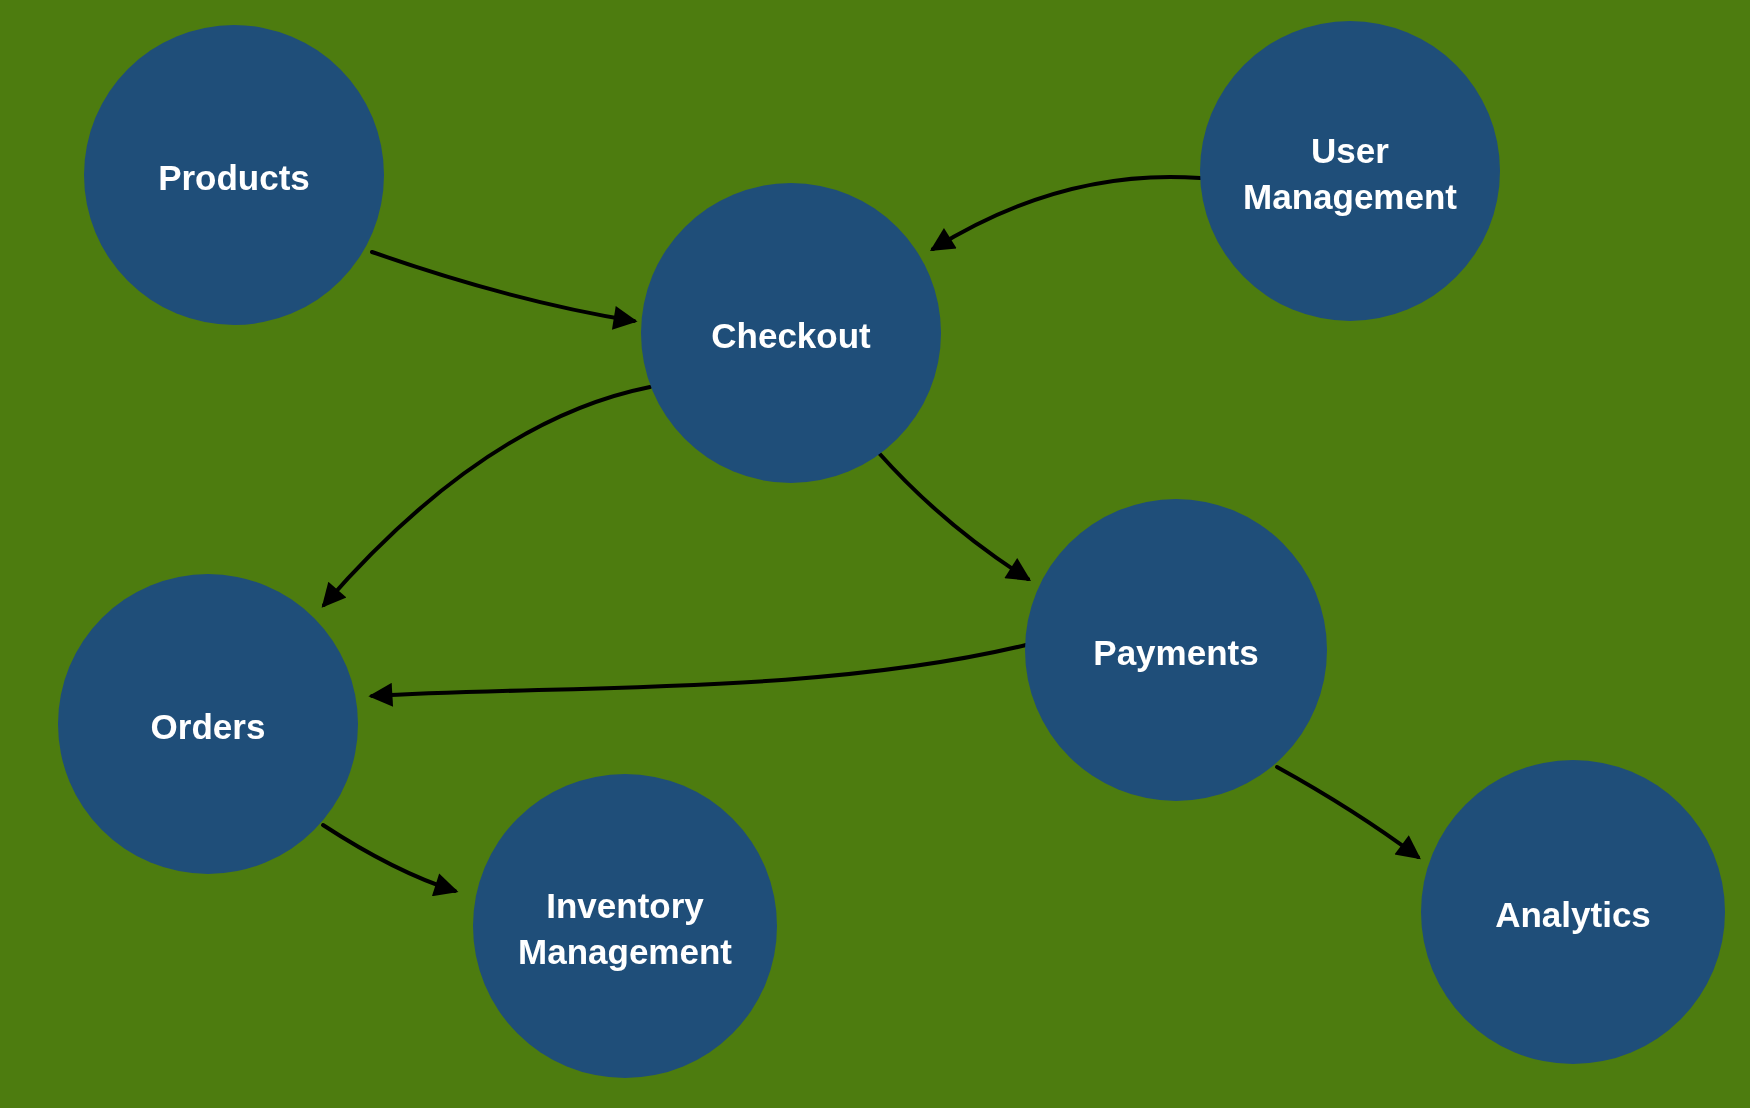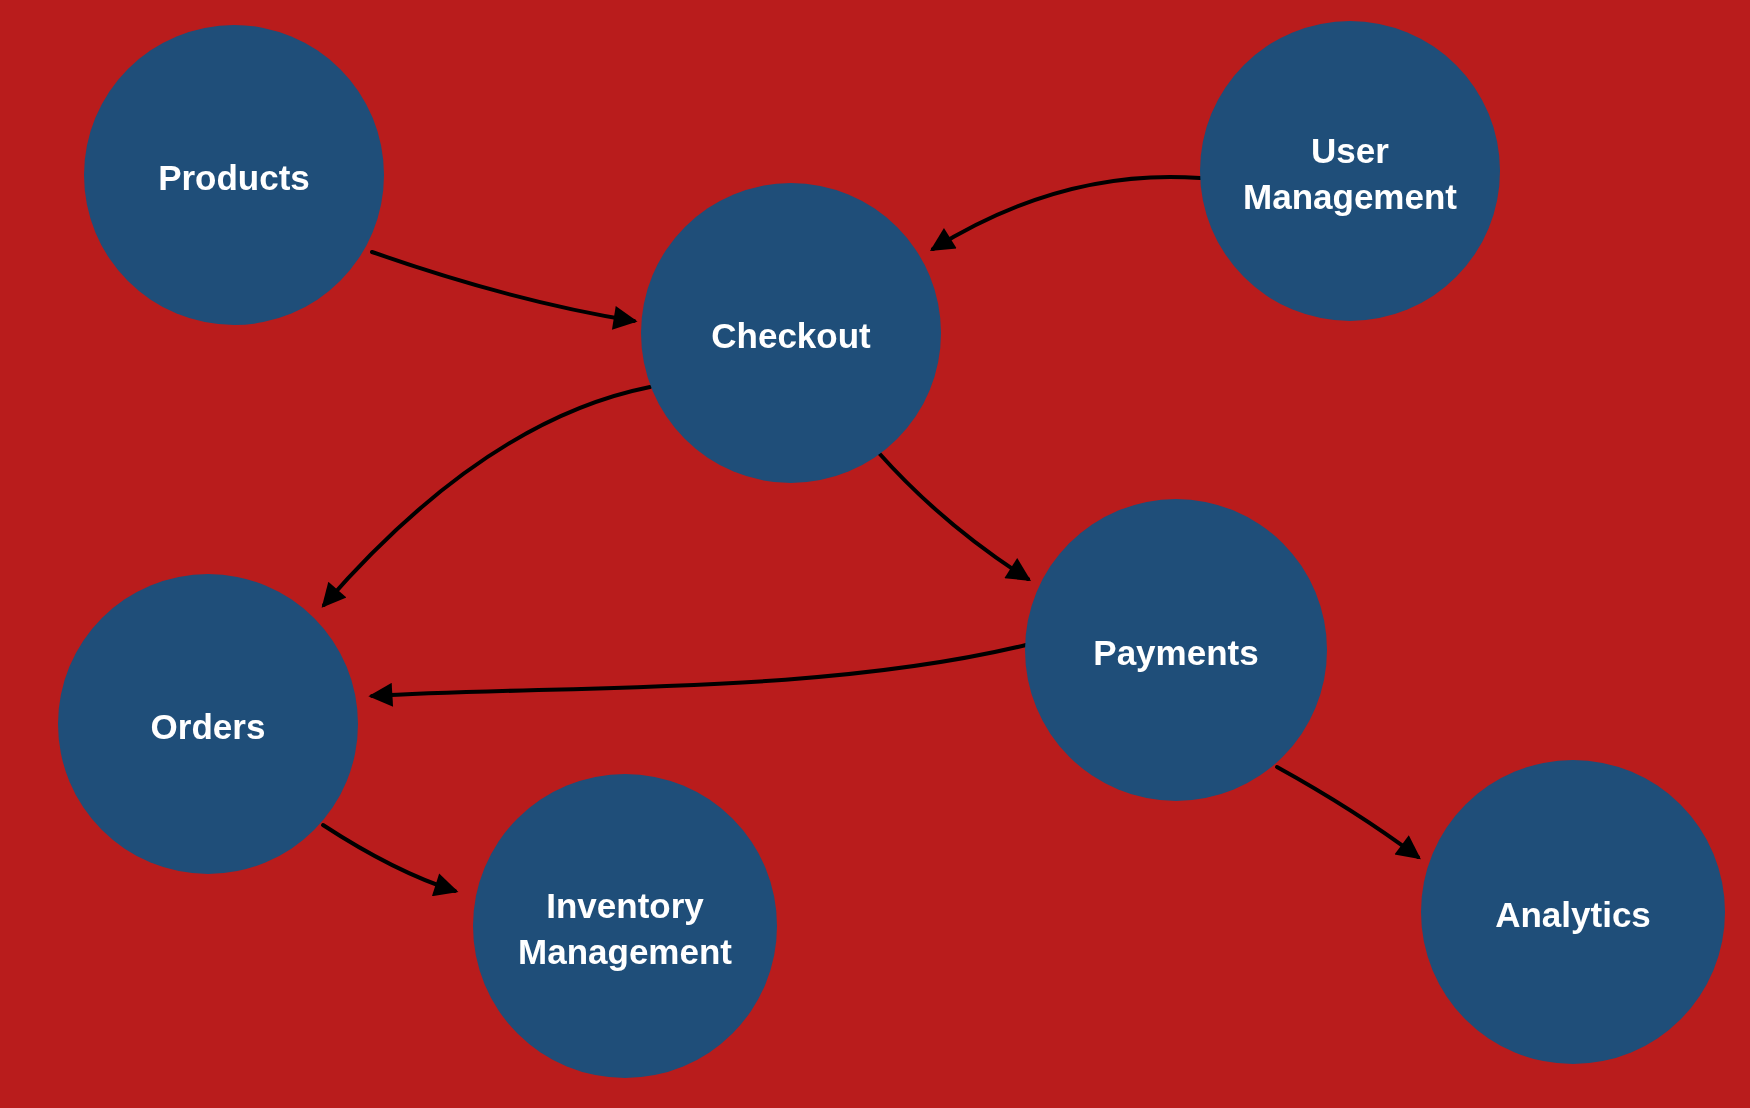--- a/index.html
+++ b/index.html
@@ -41,7 +41,7 @@
 </head>
 <body>
 
-<div class="canvas" style="background: #b91c1c;">
+<div class="canvas" style="background: #4d7c0f;">
   <svg class="diagram" viewBox="0 0 1750 1108" xmlns="http://www.w3.org/2000/svg">
     <defs>
       <marker id="arrowhead" viewBox="0 0 10 10" refX="8.5" refY="5" markerWidth="32" markerHeight="24" markerUnits="userSpaceOnUse" orient="auto">

